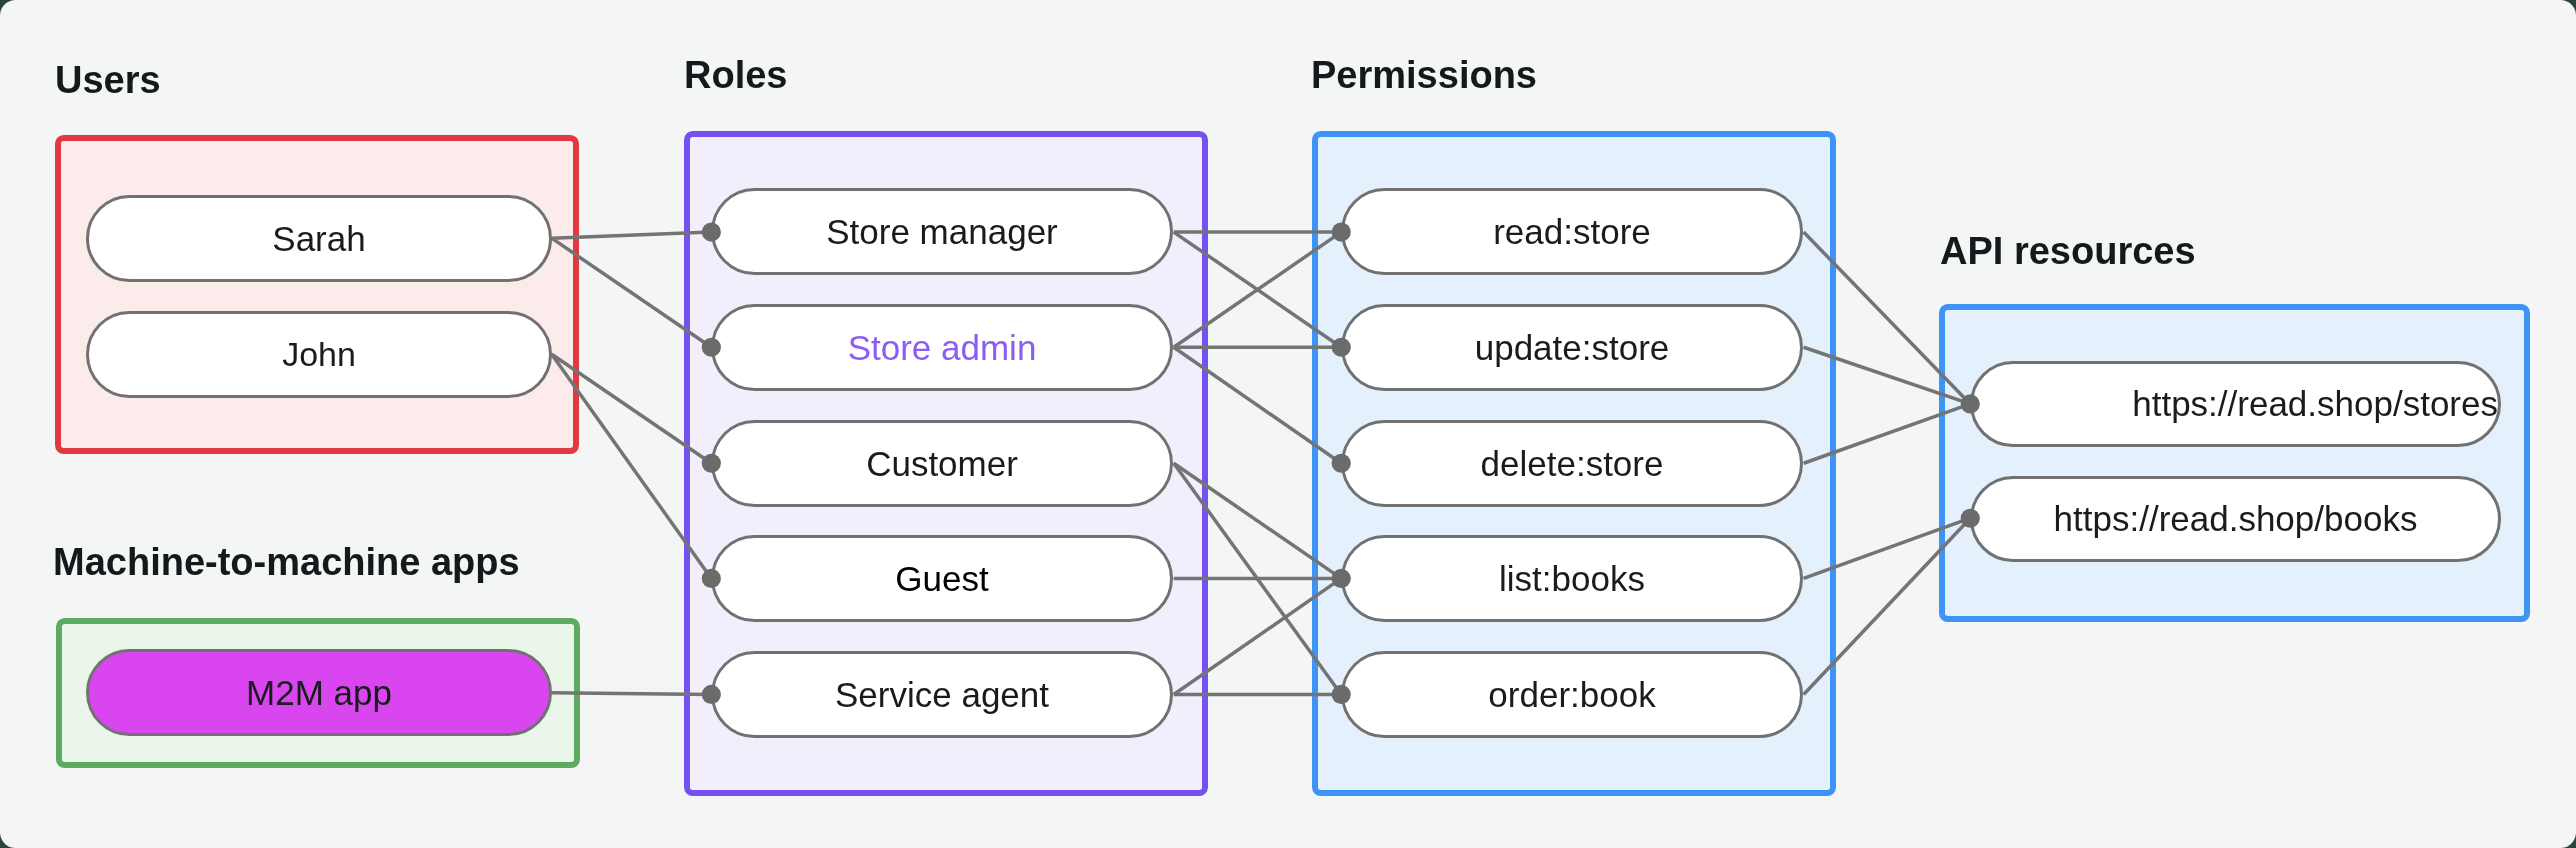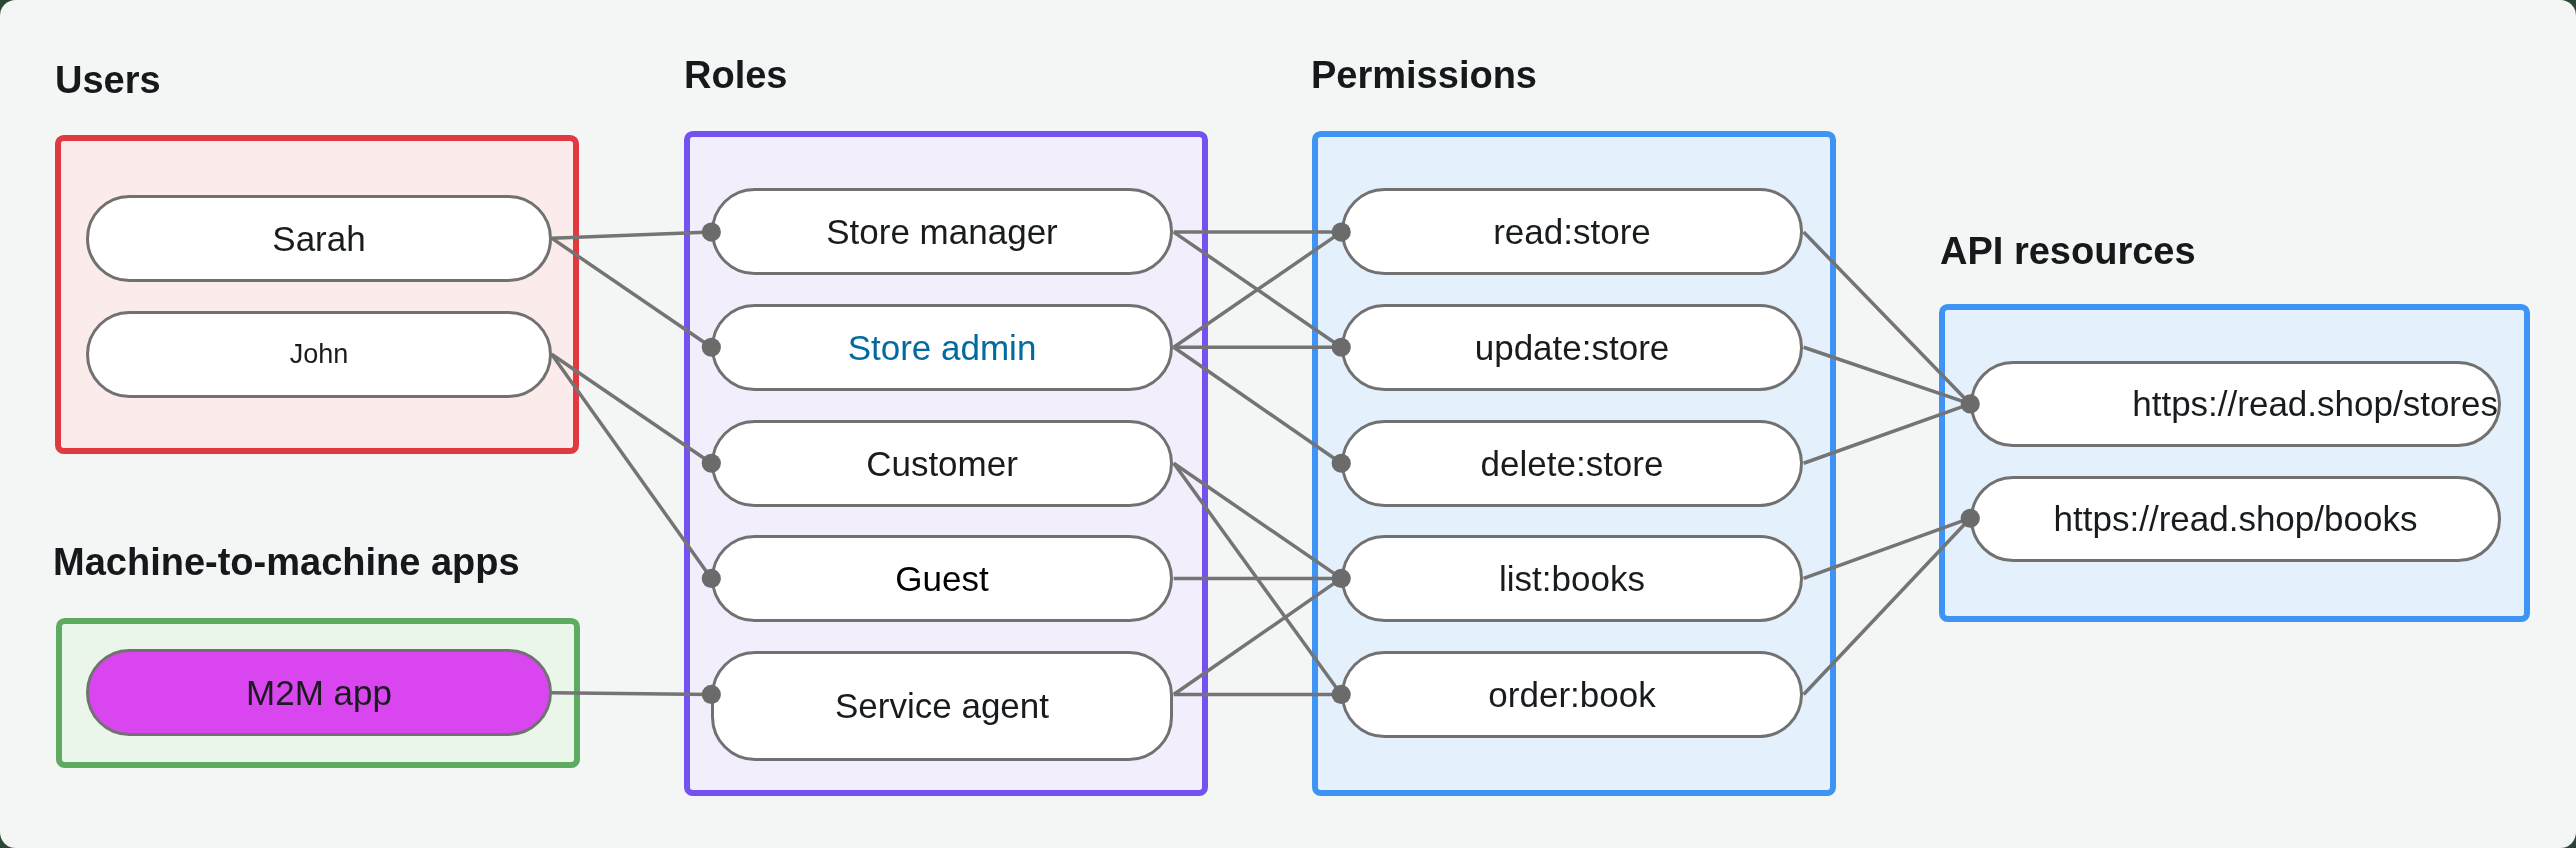--- a/index.html
+++ b/index.html
@@ -84,7 +84,7 @@
       <span style="font-size: 35px; color: rgb(25, 28, 30);">Sarah</span>
     </div>
     <div class="node" style="left: 86px; top: 311px; width: 466px; height: 87px; border: 3.1px solid rgb(113, 113, 113); border-radius: 44px; background: rgb(255, 255, 255);">
-      <span style="font-size: 27px; color: rgb(25, 28, 30);">John</span>
+      <span style="font-size: 34px; color: rgb(25, 28, 30);">John</span>
     </div>
     <div class="node" style="left: 86px; top: 649px; width: 466px; height: 87px; border: 3.1px solid rgb(113, 113, 113); border-radius: 44px; background: #d946ef;">
       <span style="font-size: 35px; color: rgb(25, 28, 30);">M2M app</span>

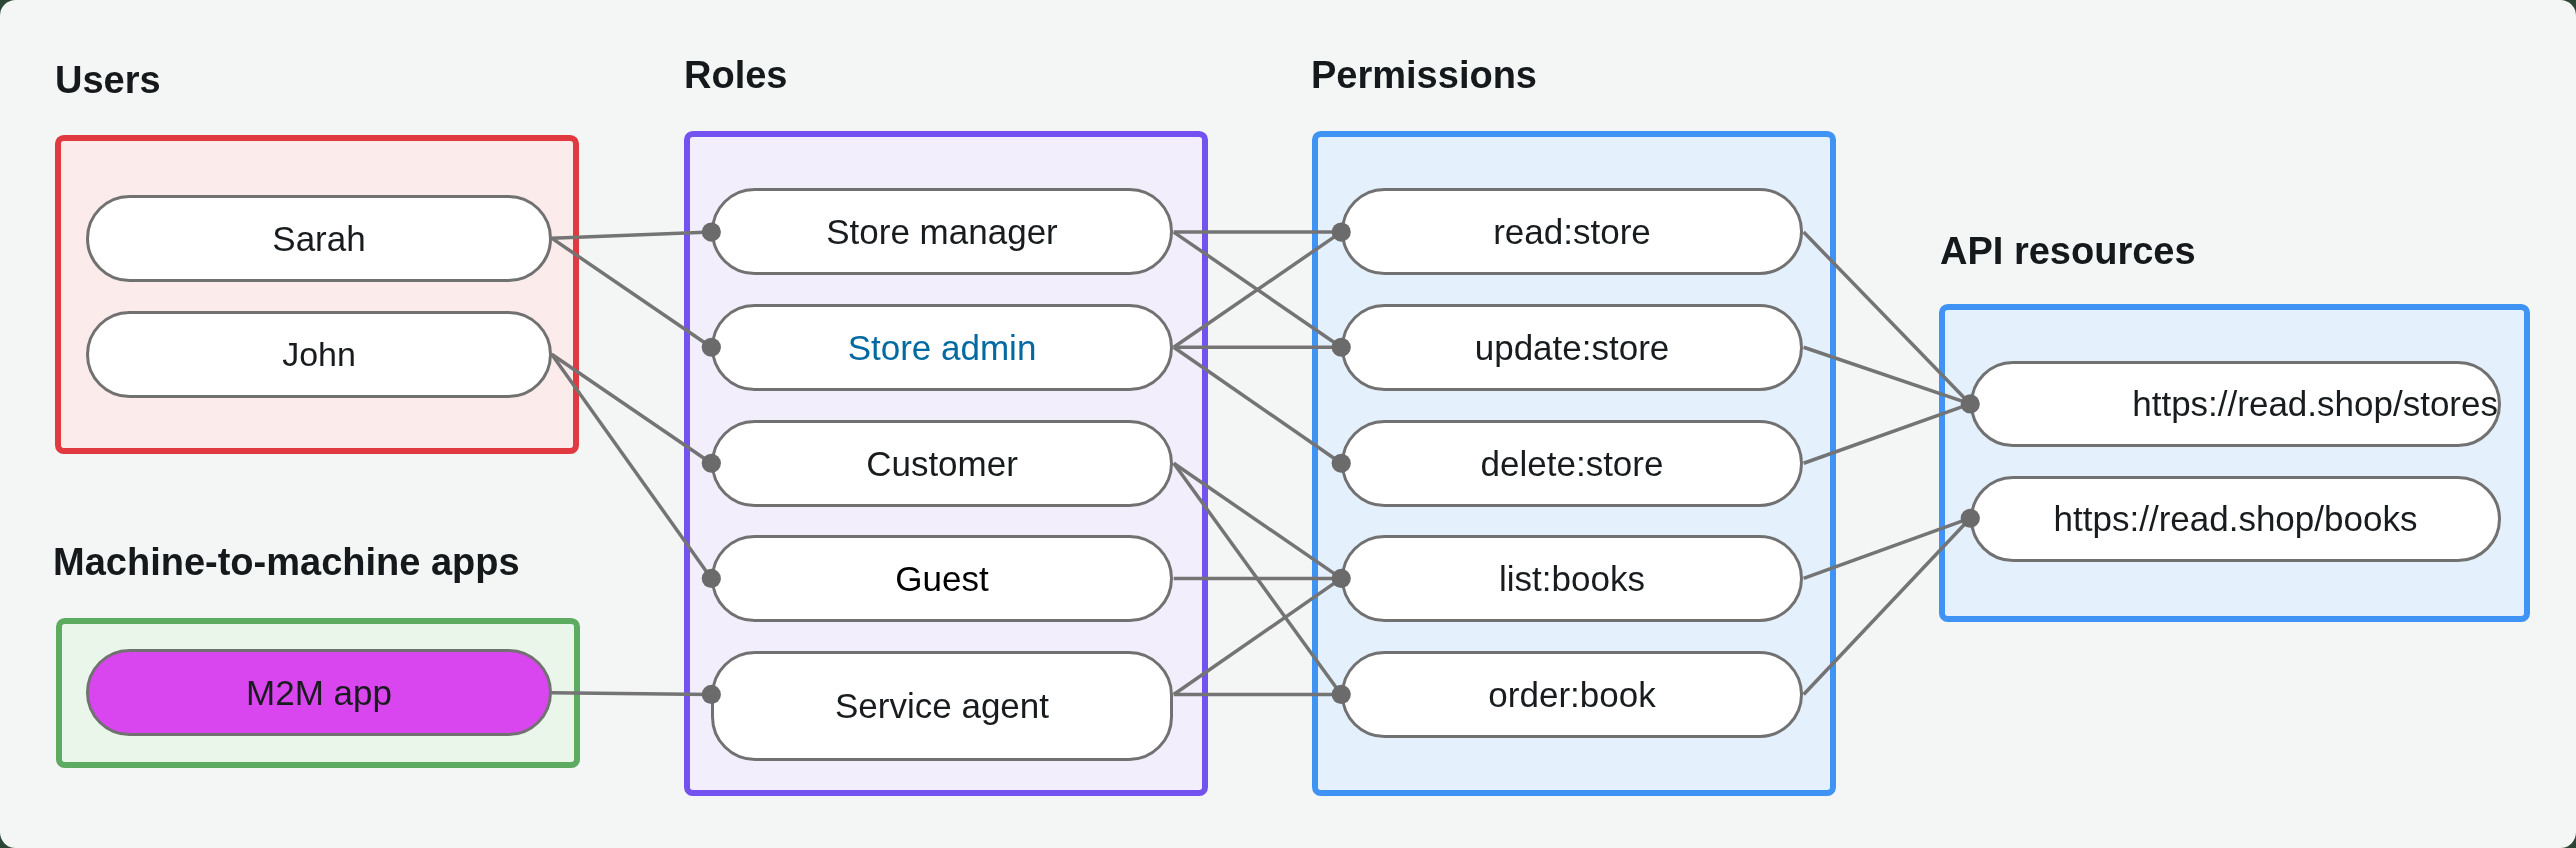--- a/index.html
+++ b/index.html
@@ -93,7 +93,7 @@
       <span style="font-size: 35px; color: rgb(25, 28, 30);">Store manager</span>
     </div>
     <div class="node" style="left: 711px; top: 304px; width: 462px; height: 87px; border: 3.1px solid rgb(113, 113, 113); border-radius: 44px; background: rgb(255, 255, 255);">
-      <span style="font-size: 35px; color: #0369a1;">Store admin</span>
+      <span style="font-size: 35px; color: #8b5cf6;">Store admin</span>
     </div>
     <div class="node" style="left: 711px; top: 420px; width: 462px; height: 87px; border: 3.1px solid rgb(113, 113, 113); border-radius: 44px; background: rgb(255, 255, 255);">
       <span style="font-size: 35px; color: rgb(25, 28, 30);">Customer</span>

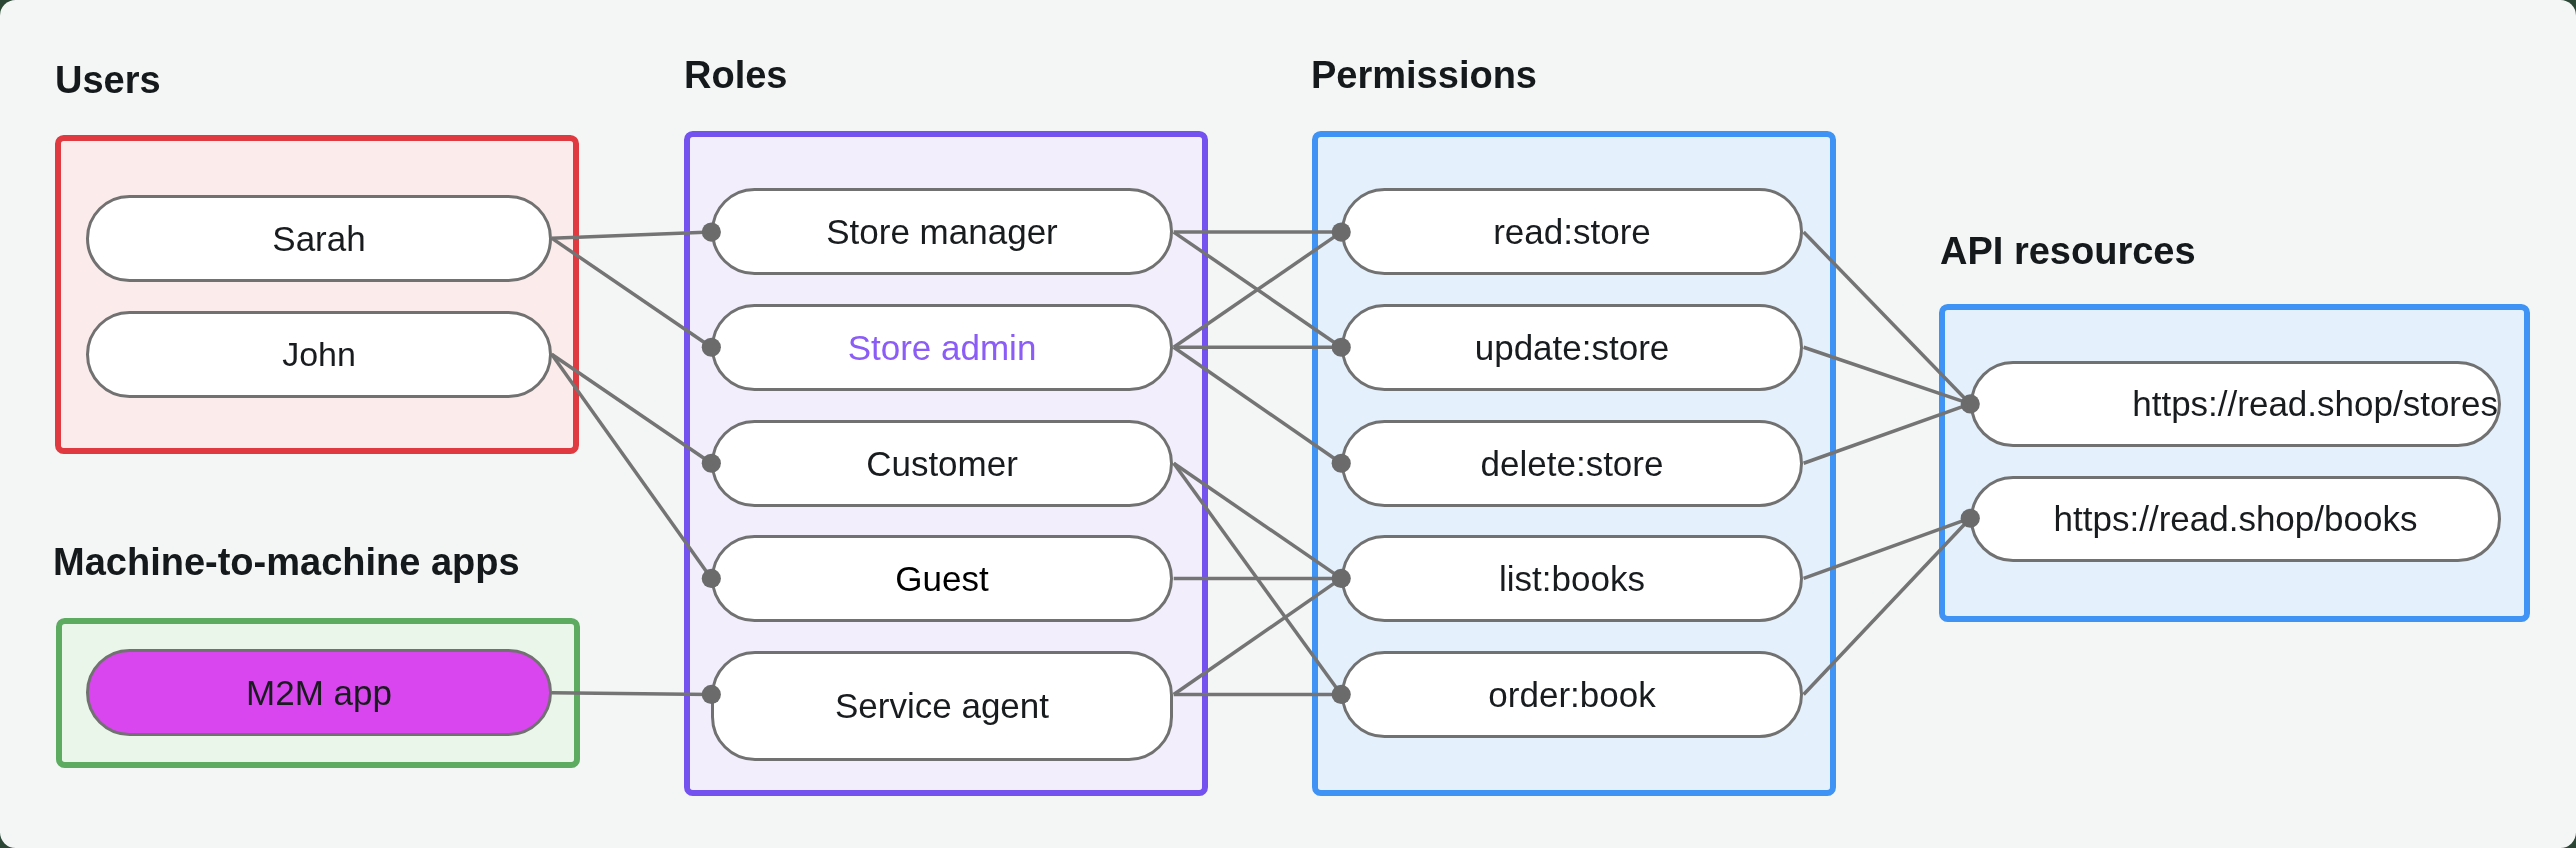--- a/index.html
+++ b/index.html
@@ -101,7 +101,7 @@
     <div class="node" style="left: 711px; top: 535px; width: 462px; height: 87px; border: 3.1px solid rgb(113, 113, 113); border-radius: 44px; background: rgb(255, 255, 255);">
       <span style="font-size: 35px; color: #000000;">Guest</span>
     </div>
-    <div class="node" style="left: 711px; top: 651px; width: 462px; height: 110px; border: 3.1px solid rgb(113, 113, 113); border-radius: 44px; background: rgb(255, 255, 255);">
+    <div class="node" style="left: 711px; top: 651px; width: 462px; height: 87px; border: 3.1px solid rgb(113, 113, 113); border-radius: 44px; background: rgb(255, 255, 255);">
       <span style="font-size: 35px; color: rgb(25, 28, 30);">Service agent</span>
     </div>
     <div class="node" style="left: 1341px; top: 188px; width: 462px; height: 87px; border: 3.1px solid rgb(113, 113, 113); border-radius: 44px; background: rgb(255, 255, 255); text-align: center;">

